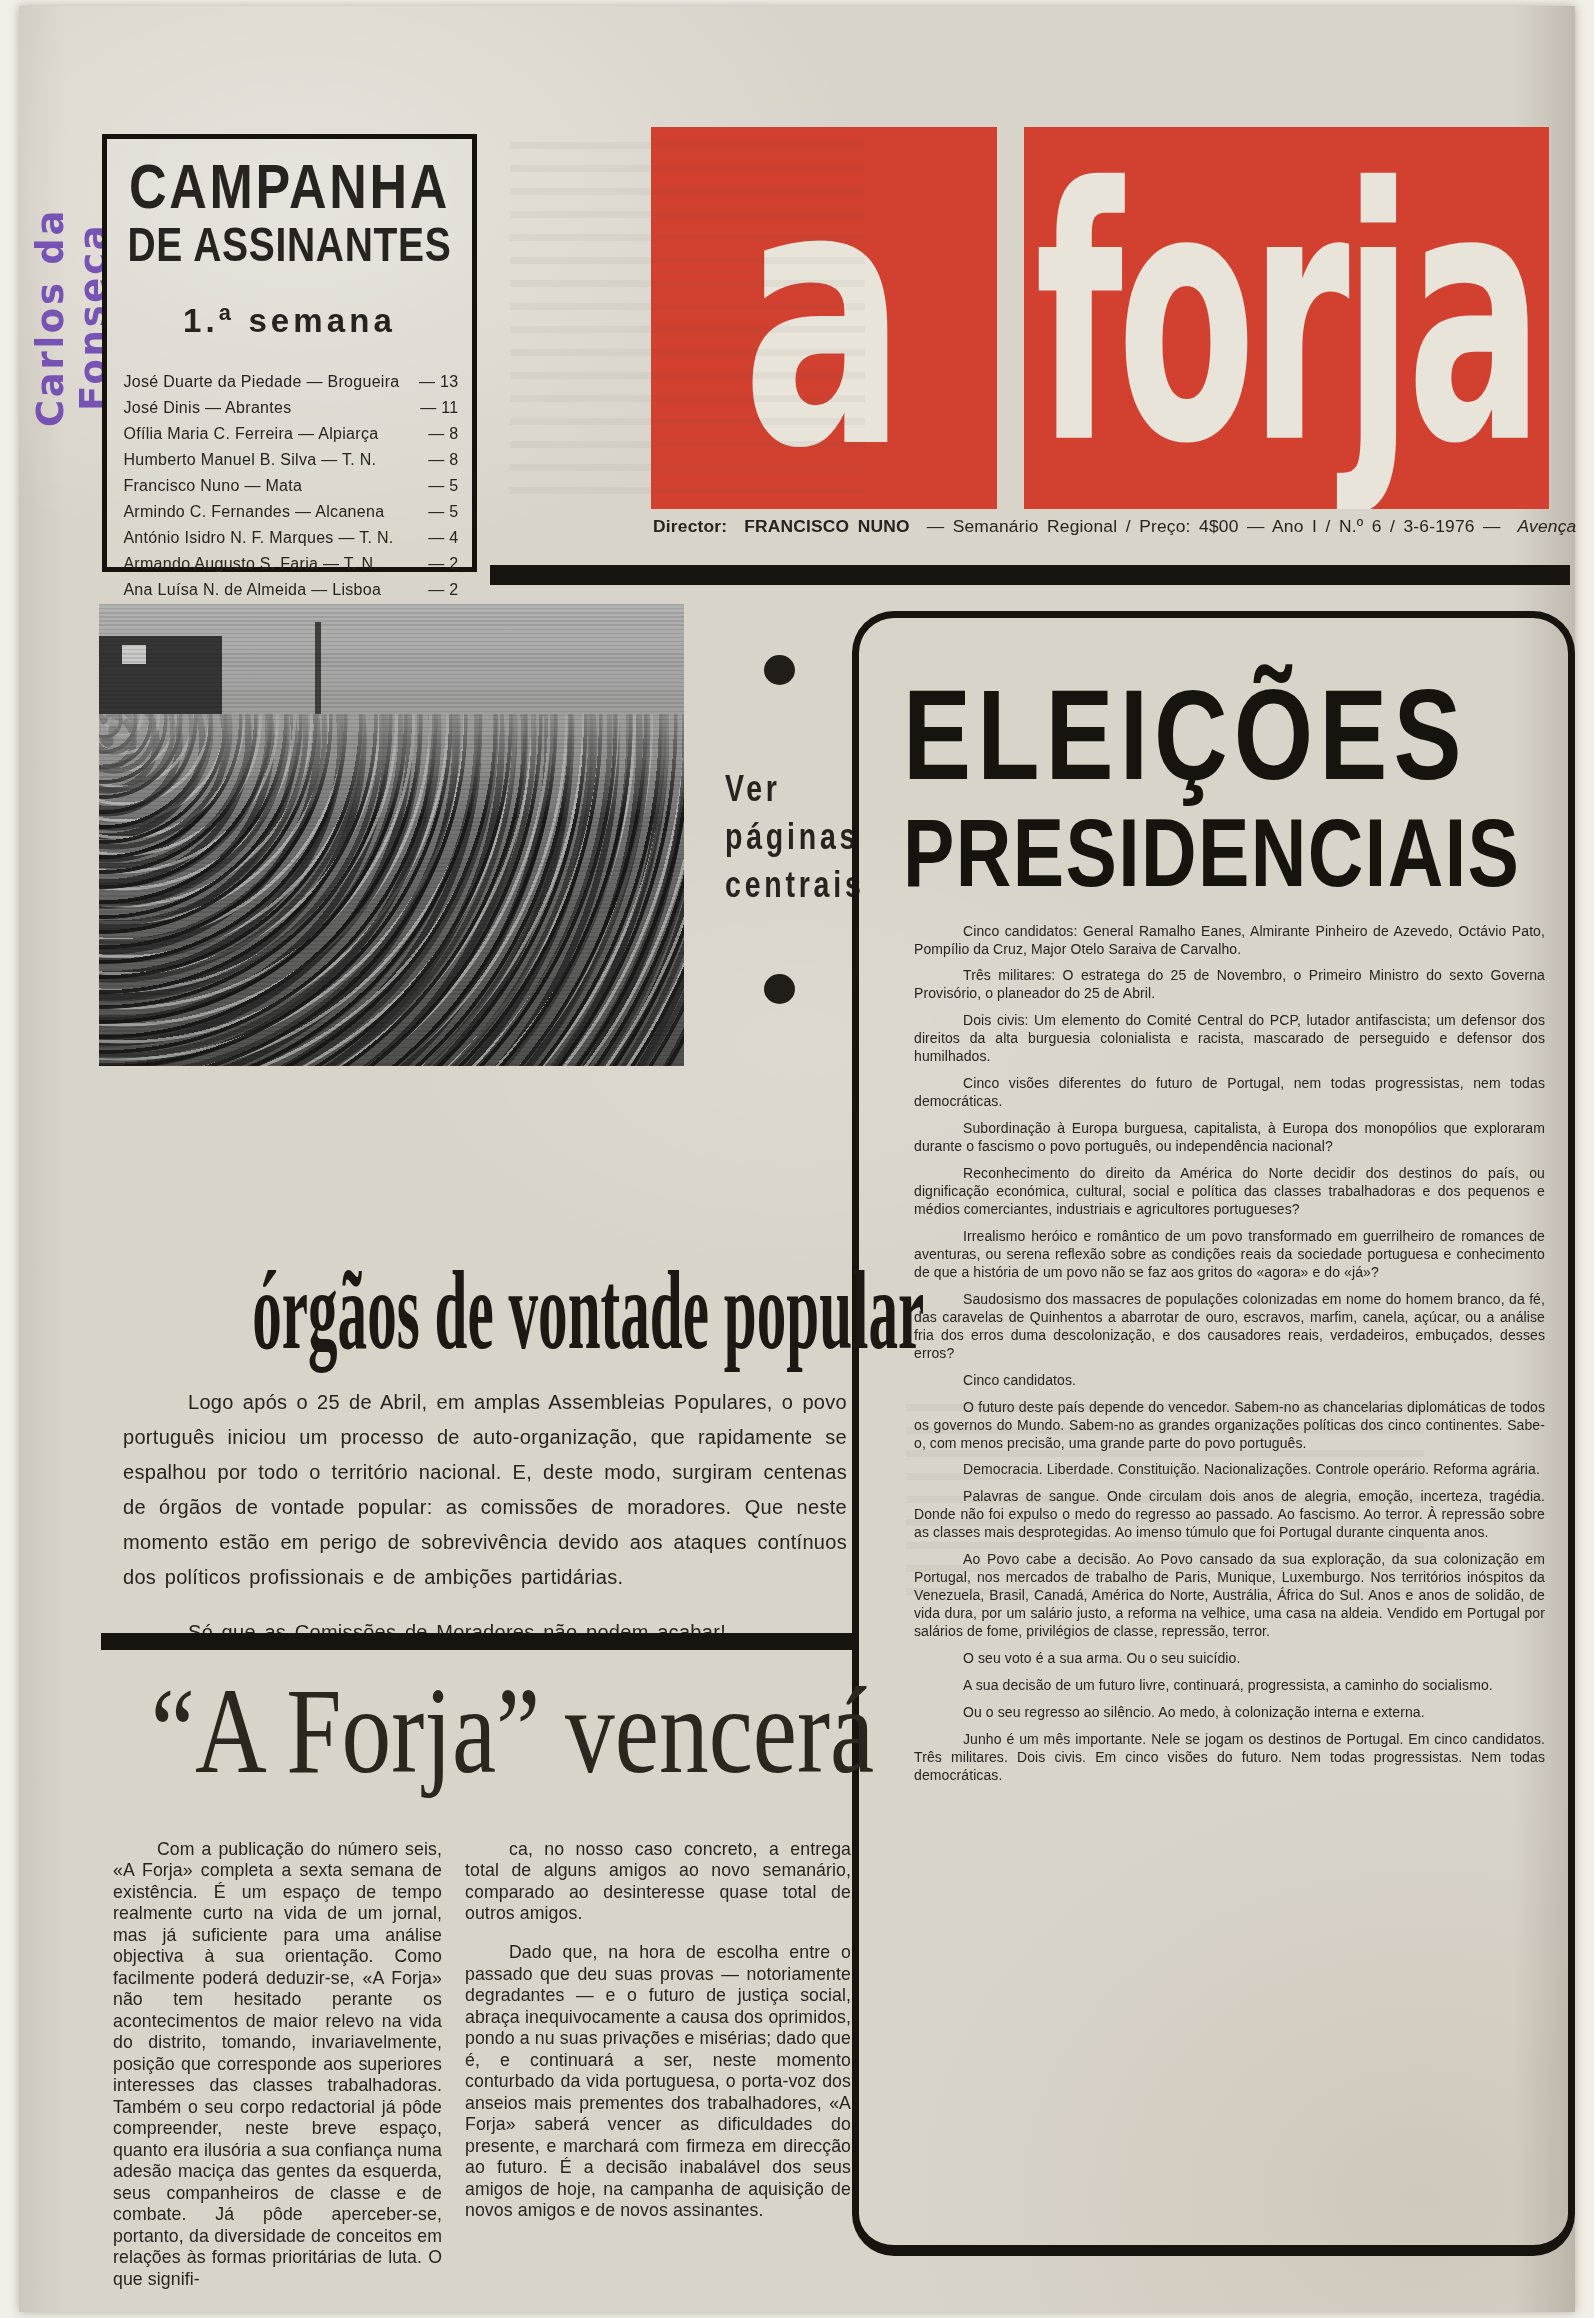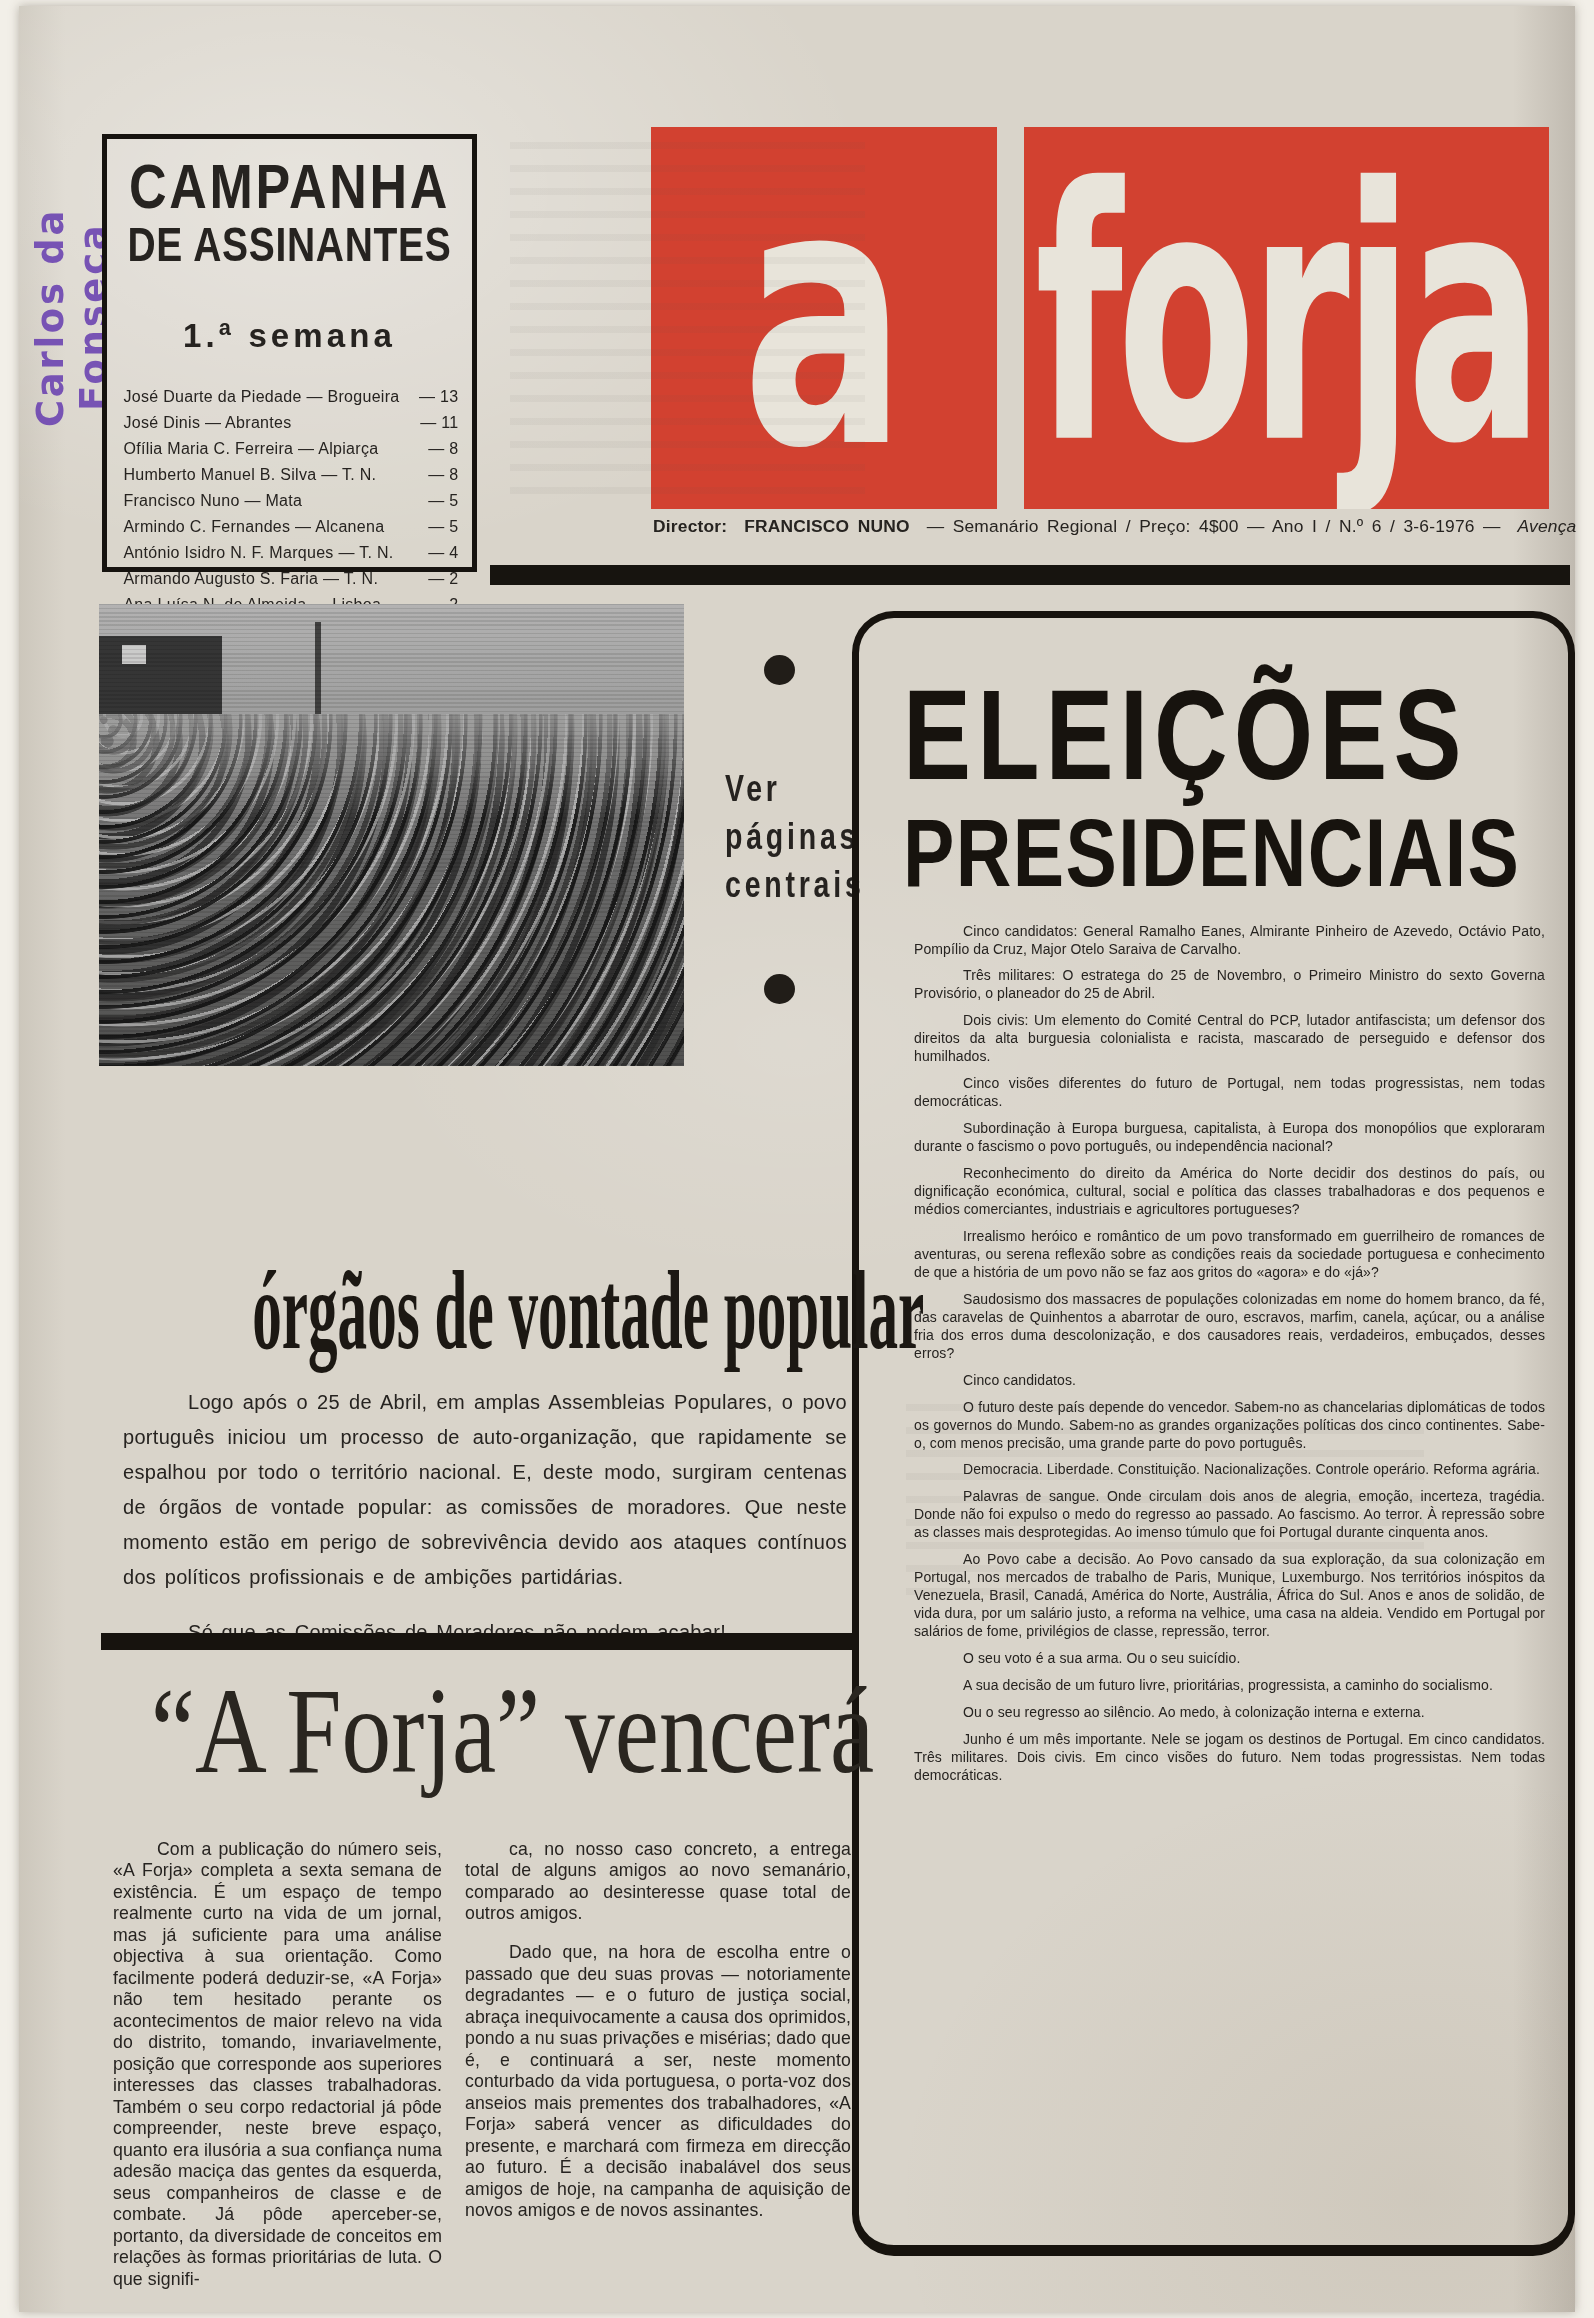--- a/index.html
+++ b/index.html
@@ -37,7 +37,7 @@
   .campaign .t1{margin-top:17.7px;font-weight:bold;font-size:52px;letter-spacing:2.7px;}
   .campaign .t2{margin-top:6.8px;font-weight:bold;font-size:39px;letter-spacing:0.7px;}
   .campaign .squeezeC{display:inline-block;white-space:nowrap;transform:scale(1,1.22);transform-origin:center;}
-  .campaign .week{margin-top:50px;font-weight:bold;font-size:33px;letter-spacing:4.1px;}
+  .campaign .week{margin-top:35px;font-weight:bold;font-size:33px;letter-spacing:4.1px;}
   .sub-list{margin-top:29px;padding:0 13.6px 0 16.4px;text-align:left;}
   .sub-row{display:flex;justify-content:space-between;white-space:nowrap;
     font-size:16px;line-height:26px;letter-spacing:0.3px;}

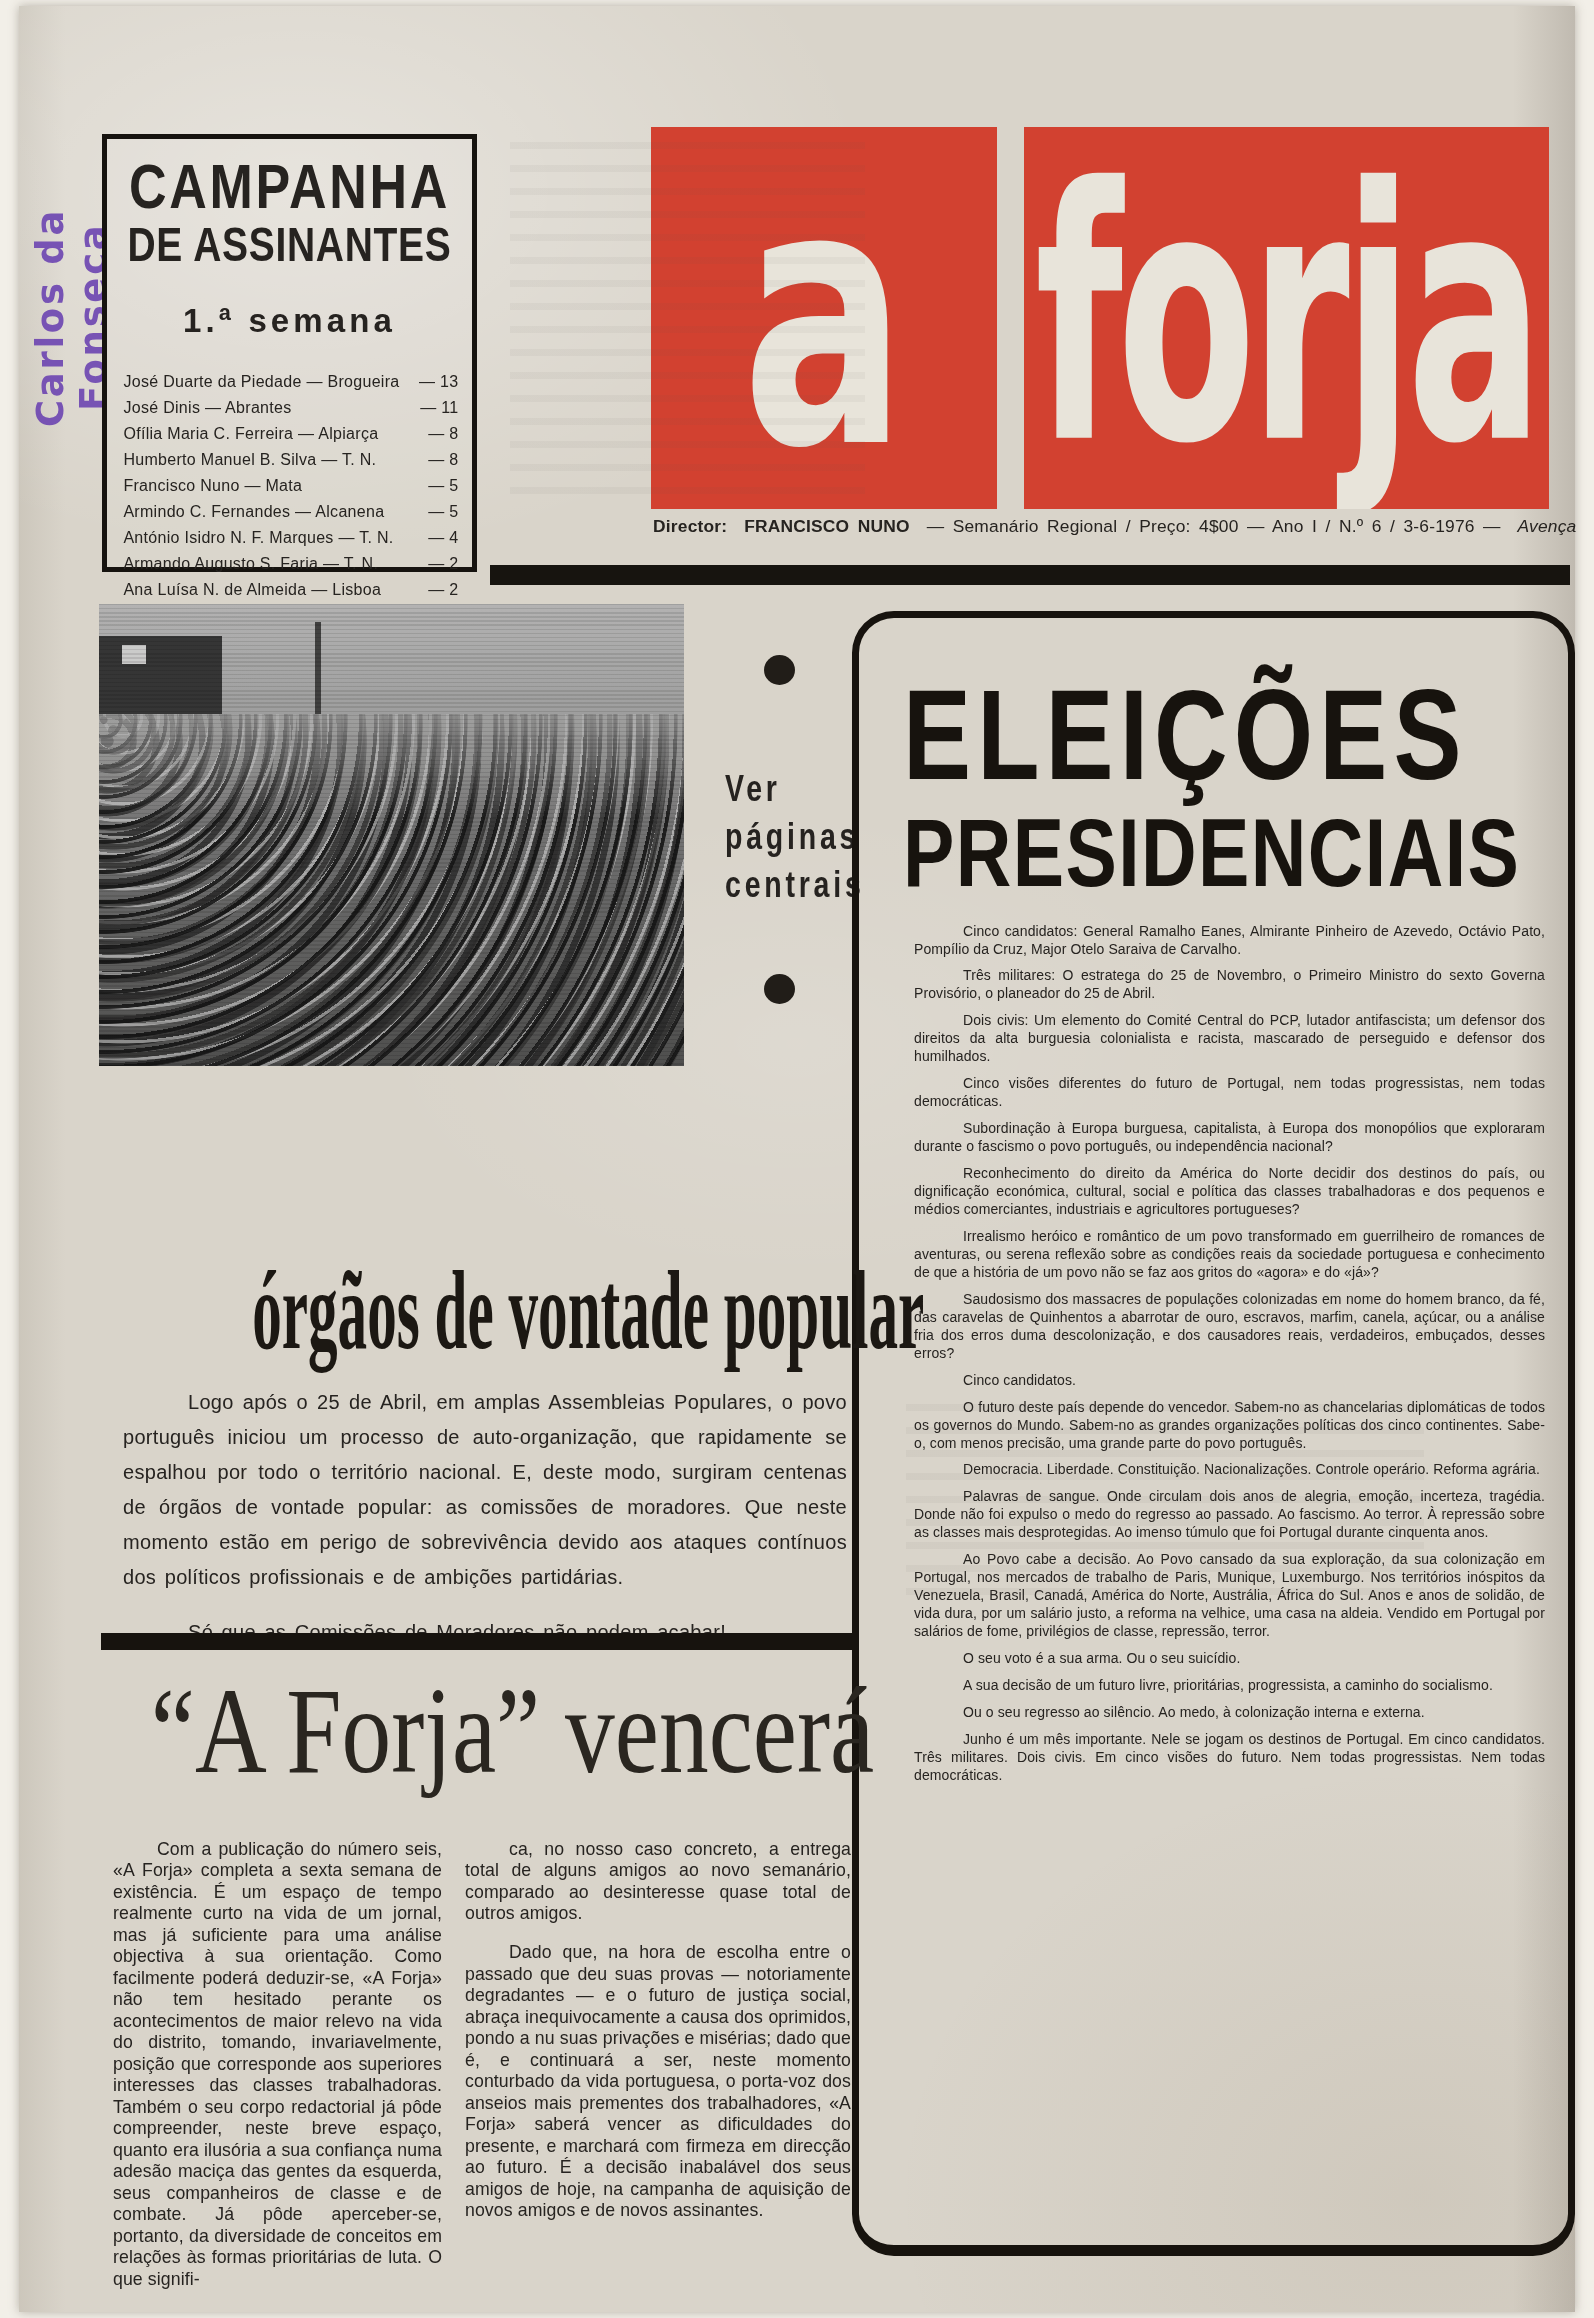--- a/index.html
+++ b/index.html
@@ -237,7 +237,7 @@
         <p>Palavras de sangue. Onde circulam dois anos de alegria, emoção, incerteza, tragédia. Donde não foi expulso o medo do regresso ao passado. Ao fascismo. Ao terror. À repressão sobre as classes mais desprotegidas. Ao imenso túmulo que foi Portugal durante cinquenta anos.</p>
         <p>Ao Povo cabe a decisão. Ao Povo cansado da sua exploração, da sua colonização em Portugal, nos mercados de trabalho de Paris, Munique, Luxemburgo. Nos territórios inóspitos da Venezuela, Brasil, Canadá, América do Norte, Austrália, África do Sul. Anos e anos de solidão, de vida dura, por um salário justo, a reforma na velhice, uma casa na aldeia. Vendido em Portugal por salários de fome, privilégios de classe, repressão, terror.</p>
         <p>O seu voto é a sua arma. Ou o seu suicídio.</p>
-        <p>A sua decisão de um futuro livre, prioritárias, progressista, a caminho do socialismo.</p>
+        <p>A sua decisão de um futuro livre, continuará, progressista, a caminho do socialismo.</p>
         <p>Ou o seu regresso ao silêncio. Ao medo, à colonização interna e externa.</p>
         <p>Junho é um mês importante. Nele se jogam os destinos de Portugal. Em cinco candidatos. Três militares. Dois civis. Em cinco visões do futuro. Nem todas progressistas. Nem todas democráticas.</p>
       </div>

